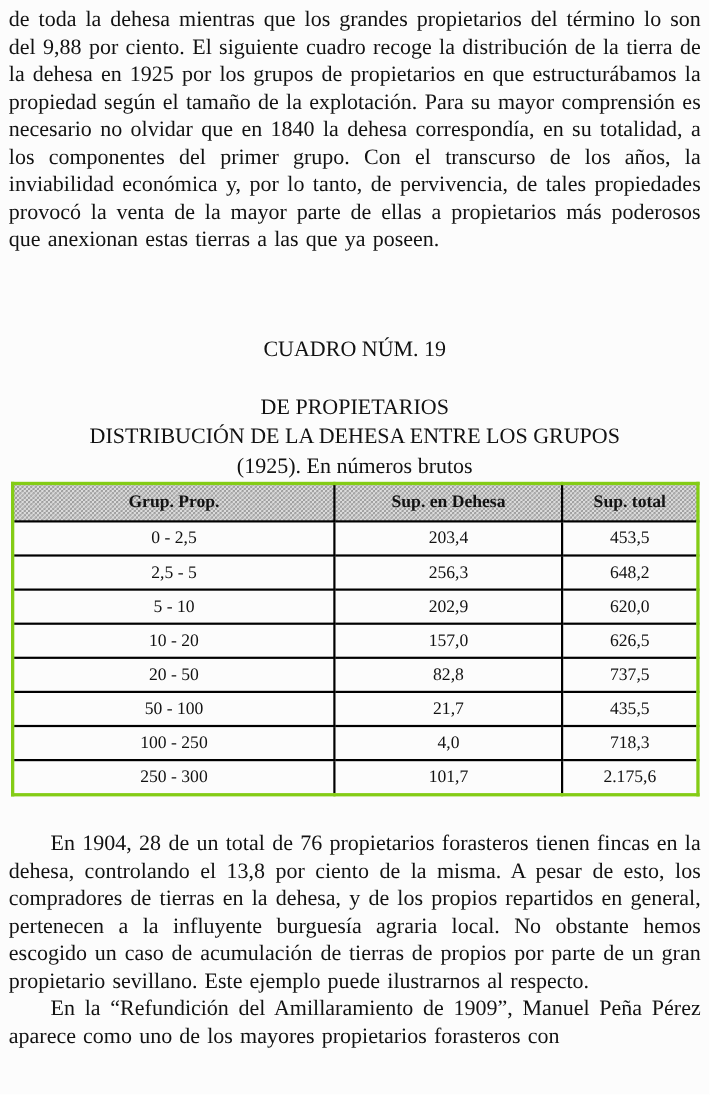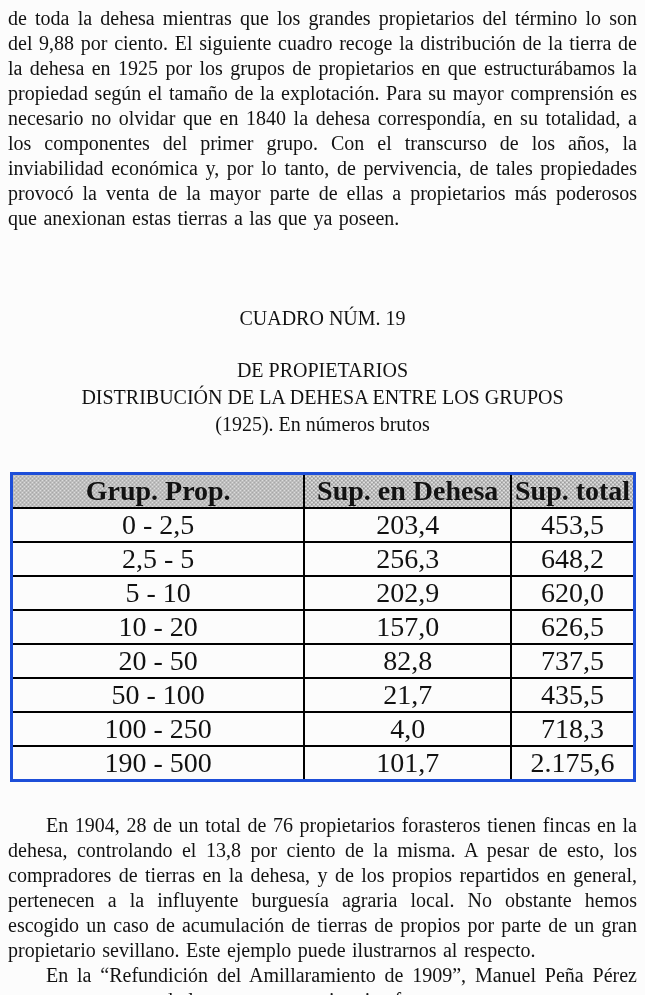--- a/index.html
+++ b/index.html
@@ -42,10 +42,10 @@
   }
   table.data {
     width: 626px;
-    margin: 34px 0 0 2px;
+    margin: 0 0 0 2px;
     border-collapse: collapse;
-    border: 3px solid #1d4ed8;
-    font-size: 28px;
+    border: 3px solid #84cc16;
+    font-size: 16px;
     table-layout: fixed;
   }
   table.data th,

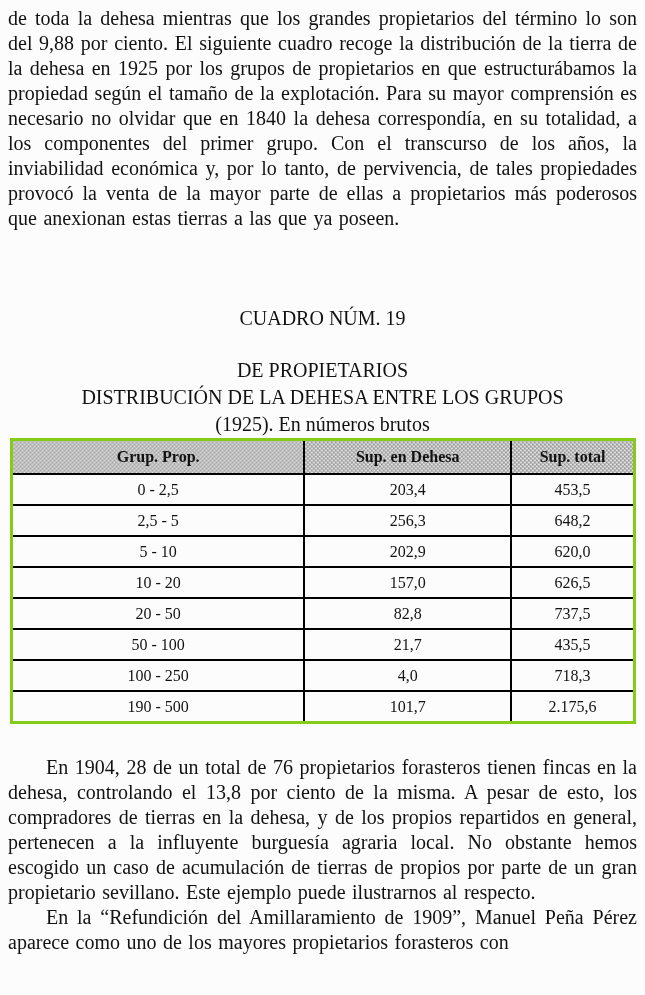--- a/index.html
+++ b/index.html
@@ -137,7 +137,7 @@
         <td>718,3</td>
       </tr>
       <tr>
-        <td>190 - 500</td>
+        <td>250 - 300</td>
         <td>101,7</td>
         <td>2.175,6</td>
       </tr>

